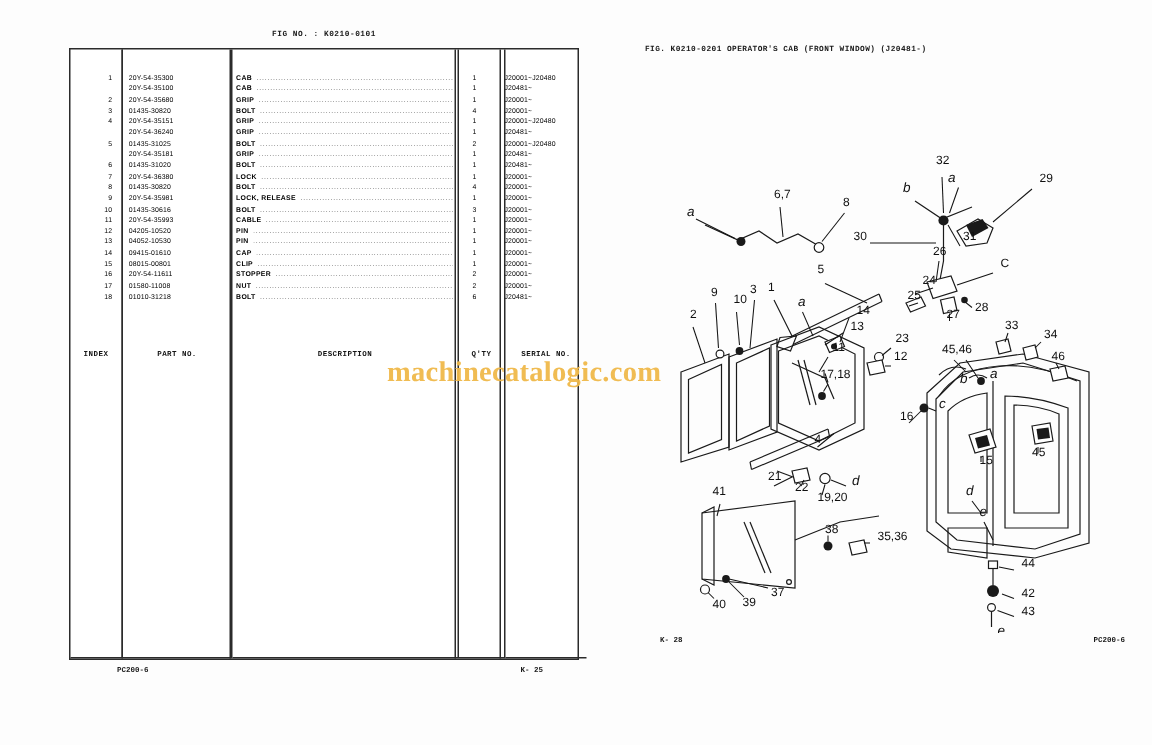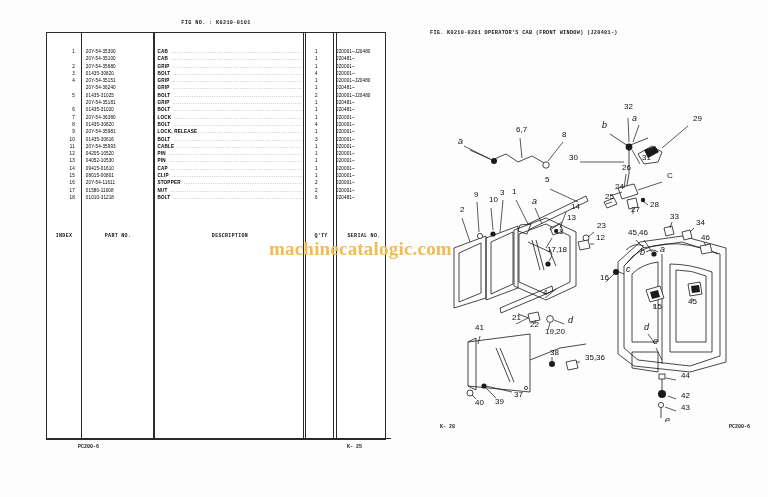--- a/index.html
+++ b/index.html
@@ -199,7 +199,6 @@
     white-space: nowrap;
     z-index: 40;
     opacity: 0.95;
-    margin-left: 11px;
   }
 </style>
 </head>

